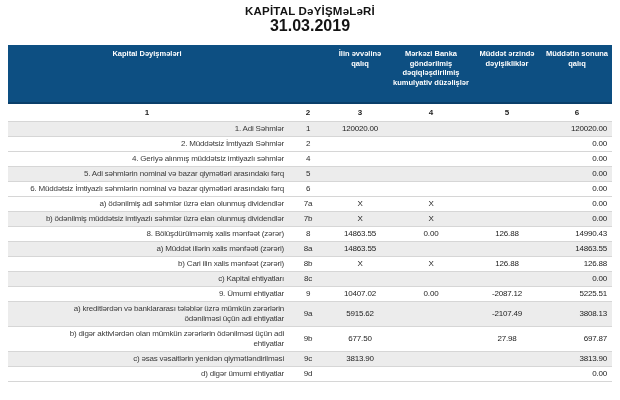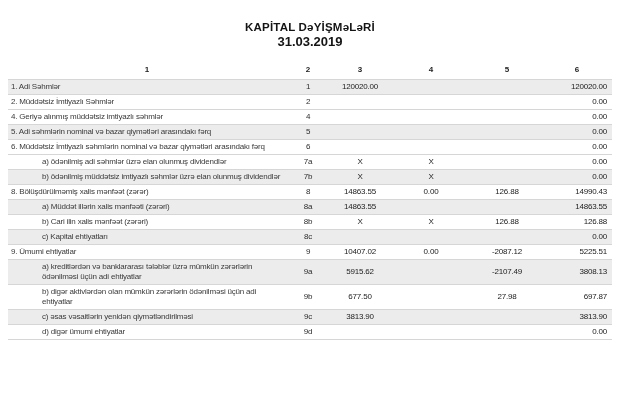--- a/index.html
+++ b/index.html
@@ -13,7 +13,7 @@
   *{box-sizing:border-box;margin:0;padding:0;}
   html,body{width:620px;height:400px;overflow:hidden;background:#ffffff;
     font-family:"Liberation Sans","DejaVu Sans",sans-serif;}
-  .page{width:620px;height:292px;padding-top:5px;margin-top:16px;}
+  .page{width:620px;height:292px;padding-top:5px;}
   .title-block{text-align:center;line-height:13px;}
   .title-line1{font-size:11.5px;font-weight:bold;color:#141414;letter-spacing:0.2px;}
   .title-line2{font-size:13px;font-weight:bold;color:#141414;margin-top:1px;}

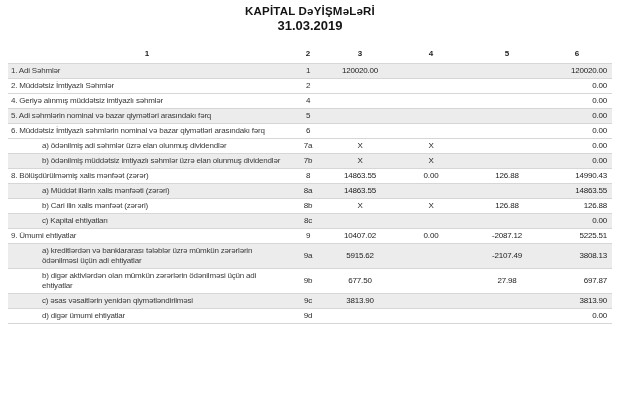--- a/index.html
+++ b/index.html
@@ -16,7 +16,7 @@
   .page{width:620px;height:292px;padding-top:5px;}
   .title-block{text-align:center;line-height:13px;}
   .title-line1{font-size:11.5px;font-weight:bold;color:#141414;letter-spacing:0.2px;}
-  .title-line2{font-size:13px;font-weight:bold;color:#141414;margin-top:1px;}
+  .title-line2{font-size:16px;font-weight:bold;color:#141414;margin-top:1px;}
   table{border-collapse:collapse;table-layout:fixed;width:604px;margin:13px 8px 0 8px;}
   col.c1{width:278px;} col.c2{width:44px;} col.c3{width:60px;}
   col.c4{width:82px;} col.c5{width:70px;} col.c6{width:70px;}

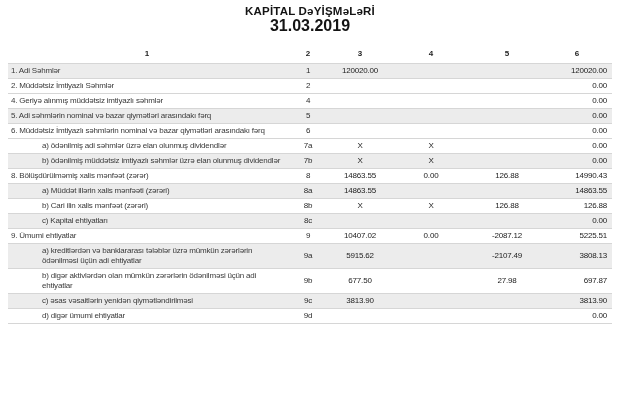--- a/index.html
+++ b/index.html
@@ -57,6 +57,14 @@
         <col class="c6">
     </colgroup>
     <thead>
+      <tr class="head">
+        <th>Kapital Dəyişmələri</th>
+        <th></th>
+        <th>İlin əvvəlinə qalıq</th>
+        <th>Mərkəzi Banka göndərilmiş dəqiqləşdirilmiş kumulyativ düzəlişlər</th>
+        <th>Müddət ərzində dəyişikliklər</th>
+        <th>Müddətin sonuna qalıq</th>
+      </tr>
       <tr class="colnums">
         <td>1</td>
         <td>2</td>

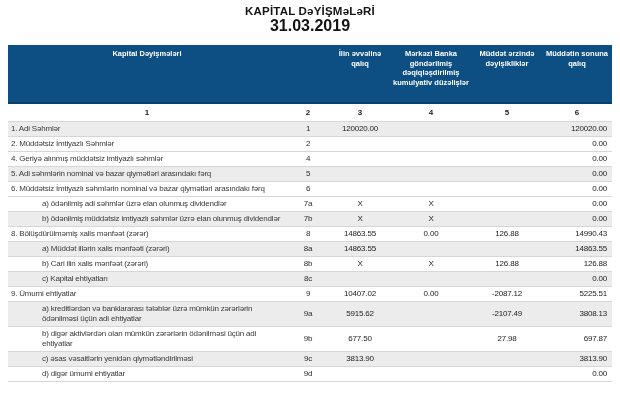--- a/index.html
+++ b/index.html
@@ -32,7 +32,7 @@
   tbody tr.shade{background:var(--stripe);}
   tbody td{font-size:8px;color:var(--text);padding:2px 2px;line-height:10px;
     vertical-align:middle;letter-spacing:-0.2px;}
-  td.label{text-align:left;padding-left:3px;}
+  td.label{text-align:right;padding-left:3px;}
   td.label.sub{padding-left:34px;}
   td.num{text-align:center;color:#2c2c2c;}
   td.val{text-align:center;color:var(--num);}

